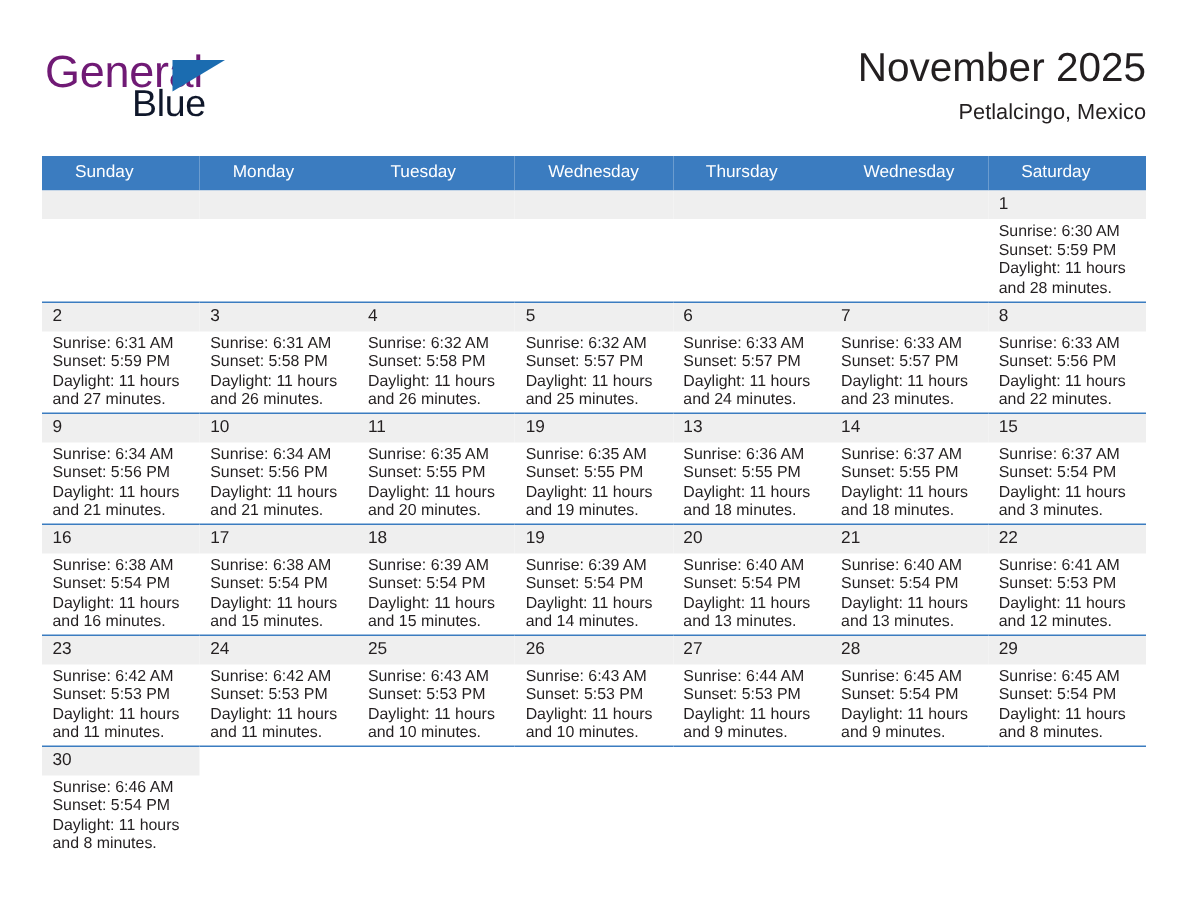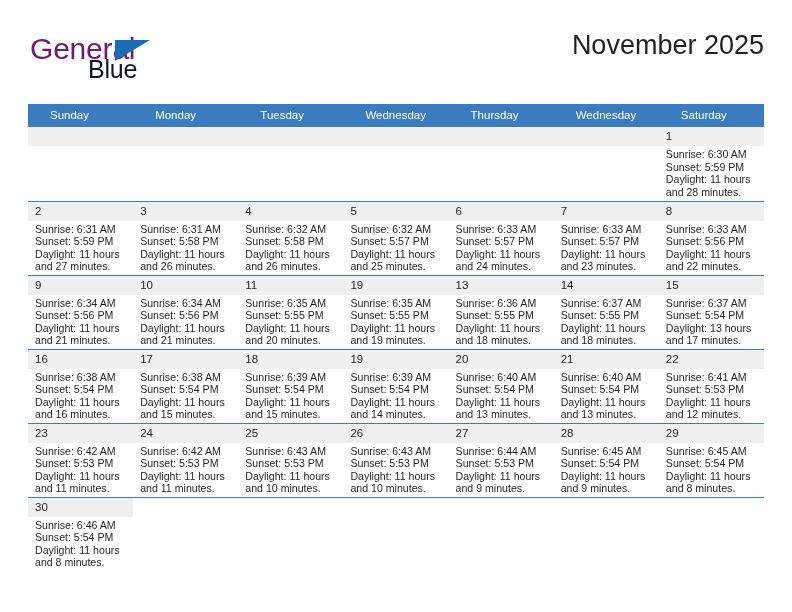--- a/index.html
+++ b/index.html
@@ -166,6 +166,7 @@
 
     <div class="title-block">
       <div class="cal-title">November 2025</div>
+      <div class="cal-subtitle">Petlalcingo, Mexico</div>
     </div>
 
   </div>

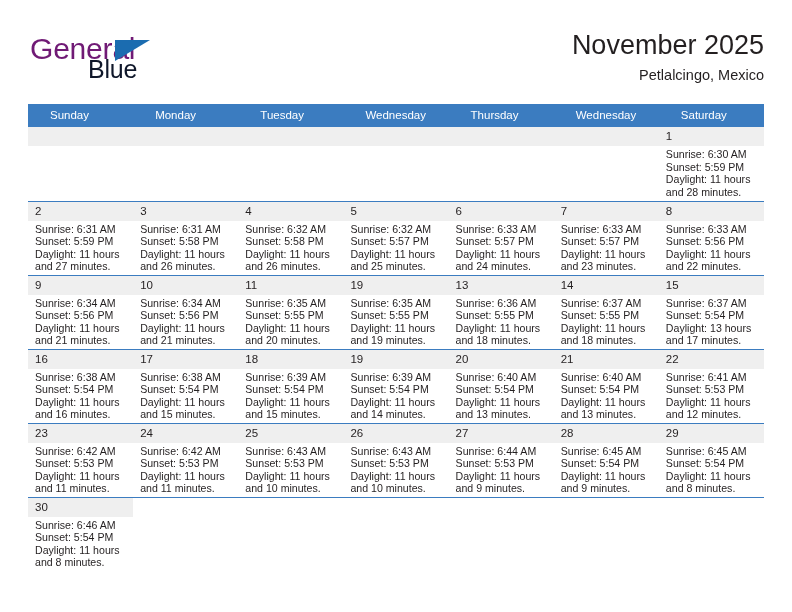--- a/index.html
+++ b/index.html
@@ -365,7 +365,7 @@
               <div class="info">
                 <div>Sunrise: 6:37 AM</div>
                 <div>Sunset: 5:54 PM</div>
-                <div class="daylight">Daylight: 13 hours and 17 minutes.</div>
+                <div class="daylight">Daylight: 11 hours and 3 minutes.</div>
               </div>
             </div>
           </td>

